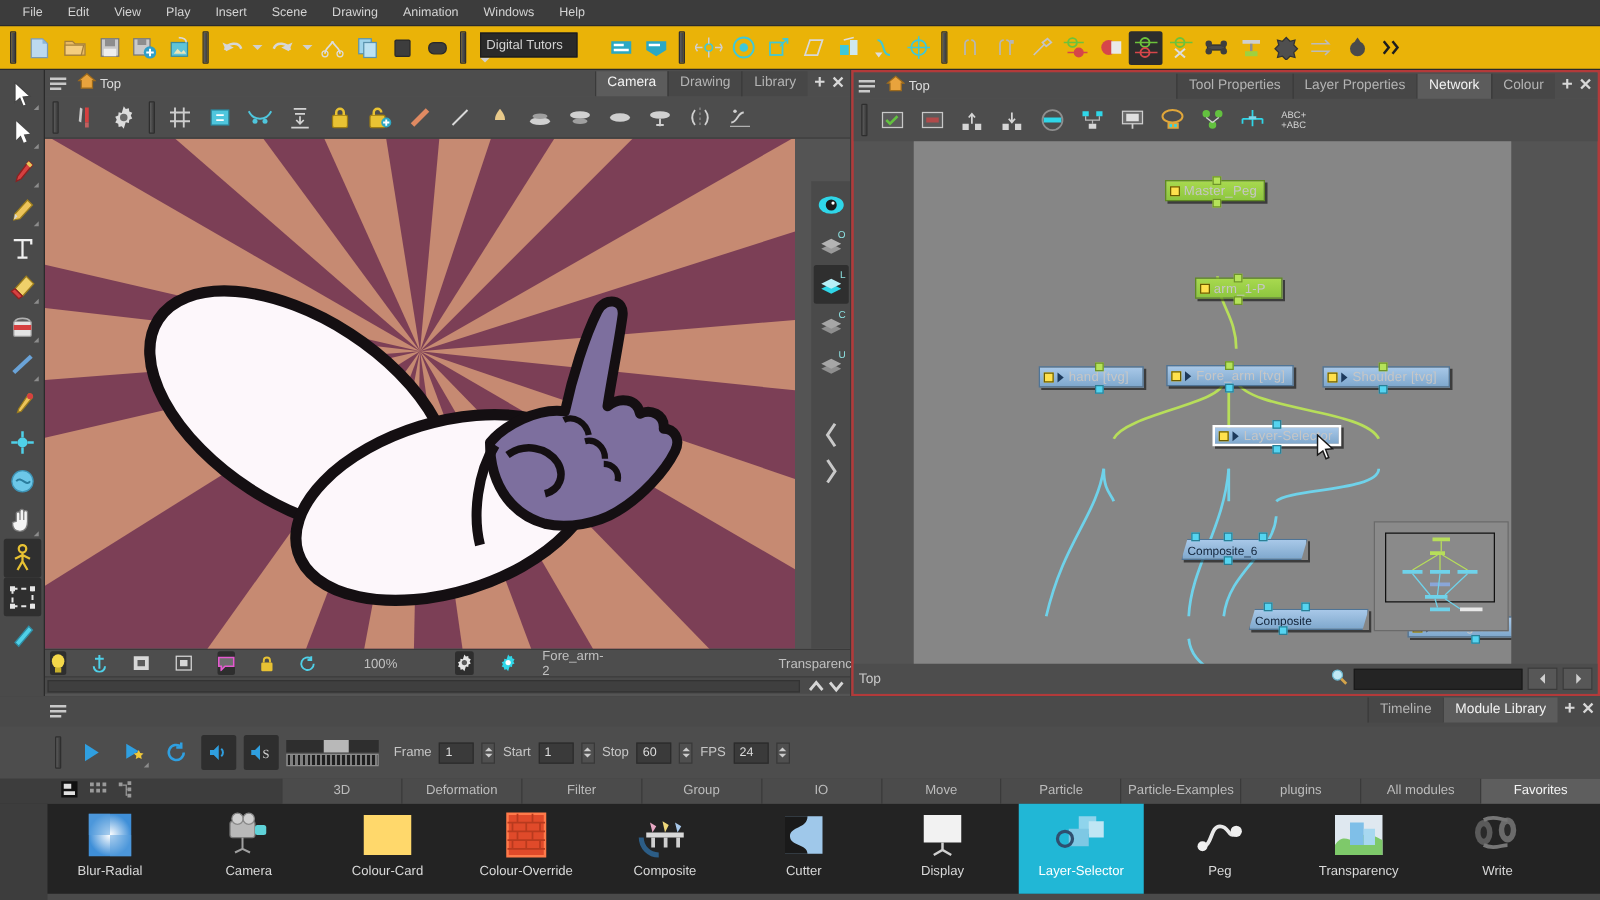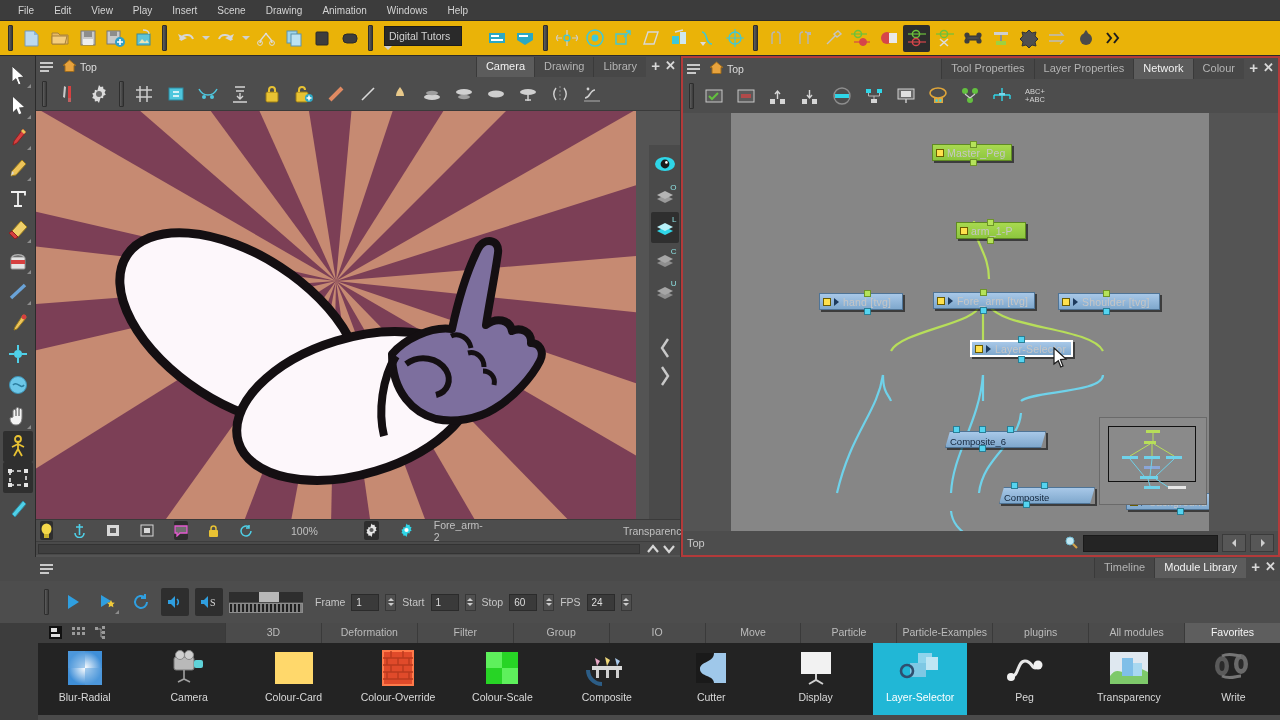--- a/index.html
+++ b/index.html
@@ -925,7 +925,7 @@
       <div class="port g" style="left:30px;top:14px;"></div>
     </div>
 
-    <div class="node draw" style="left:88px;top:180px;width:84px;">
+    <div class="node draw" style="left:100px;top:180px;width:84px;">
       <div class="sq"></div>
       <div class="tri"></div>
       <div class="lbl">hand [tvg]</div>

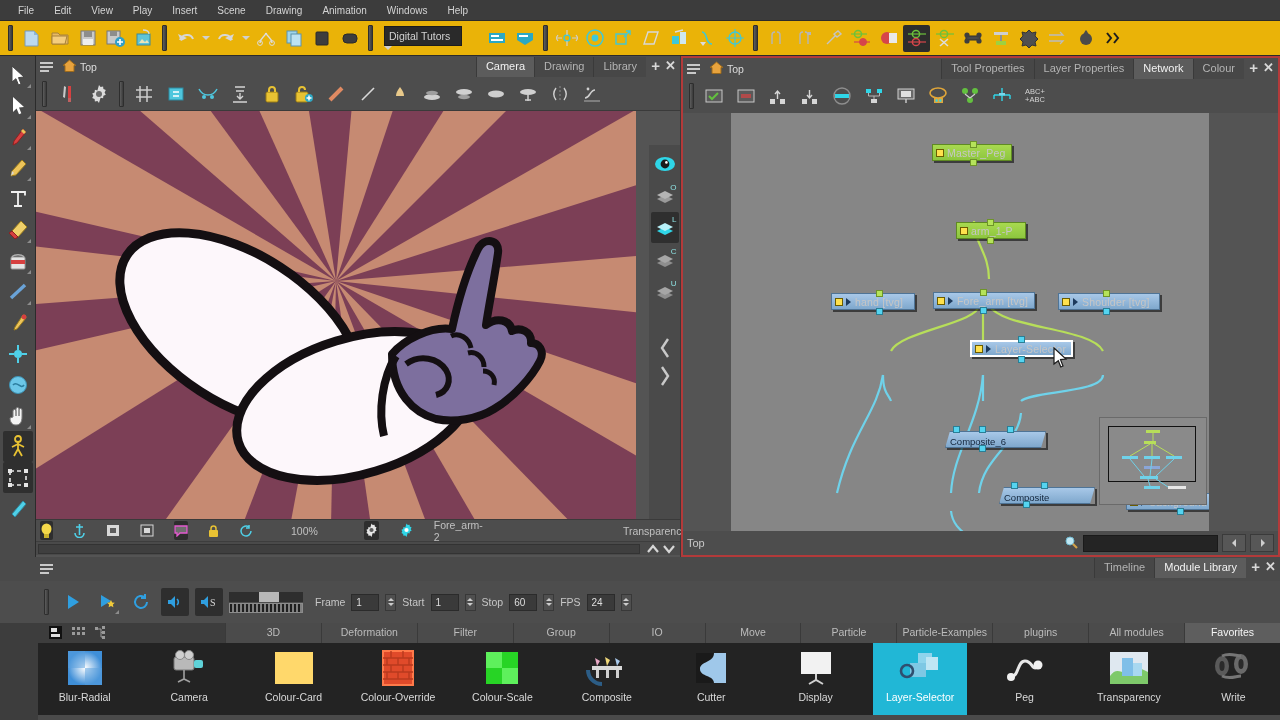--- a/index.html
+++ b/index.html
@@ -1216,16 +1216,6 @@
         <div class="nm">Colour-Override</div>
         </div>
 
-      <div class="moditem">
-        <div class="icon">
-          <svg width="36" height="36" viewBox="0 0 36 36">
-              <rect x="2" y="2" width="32" height="32" fill="#27d425"></rect>
-          <rect x="2" y="2" width="16" height="16" fill="#5ef05c"></rect>
-              <rect x="18" y="18" width="16" height="16" fill="#5ef05c"></rect>
-            </svg>
-          </div>
-        <div class="nm">Colour-Scale</div>
-        </div>
 
       <div class="moditem">
         <div class="icon">

